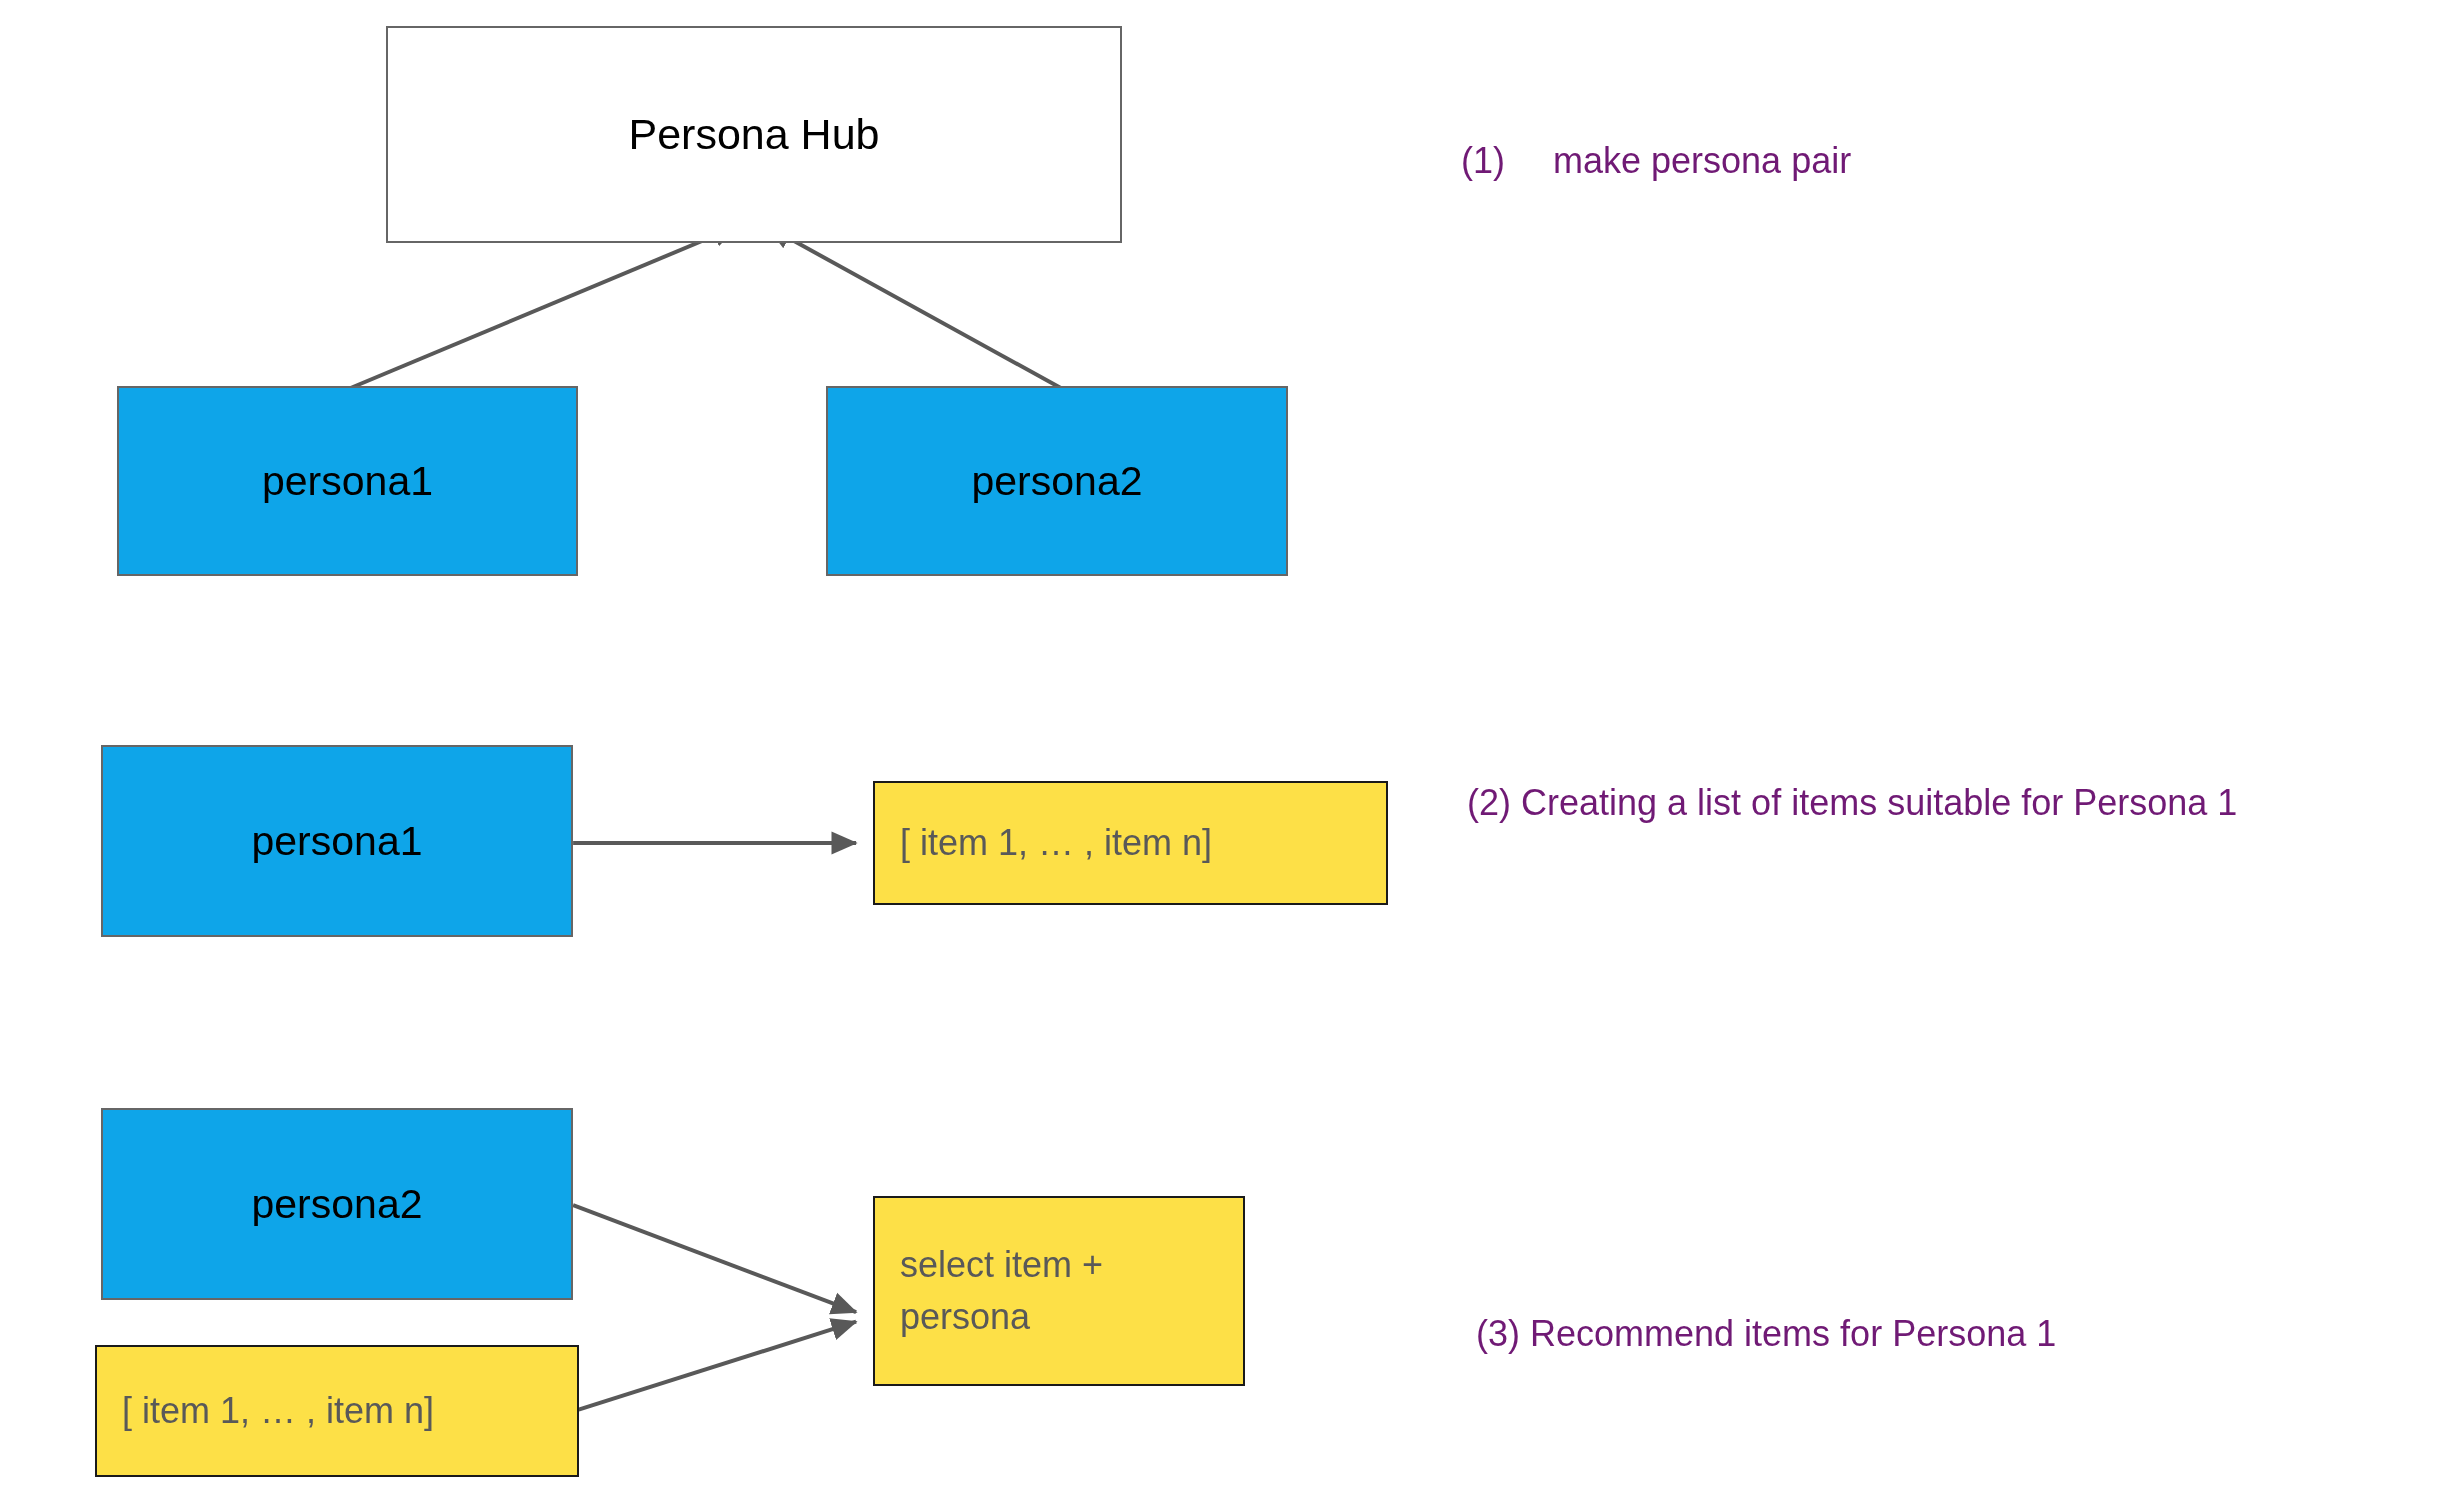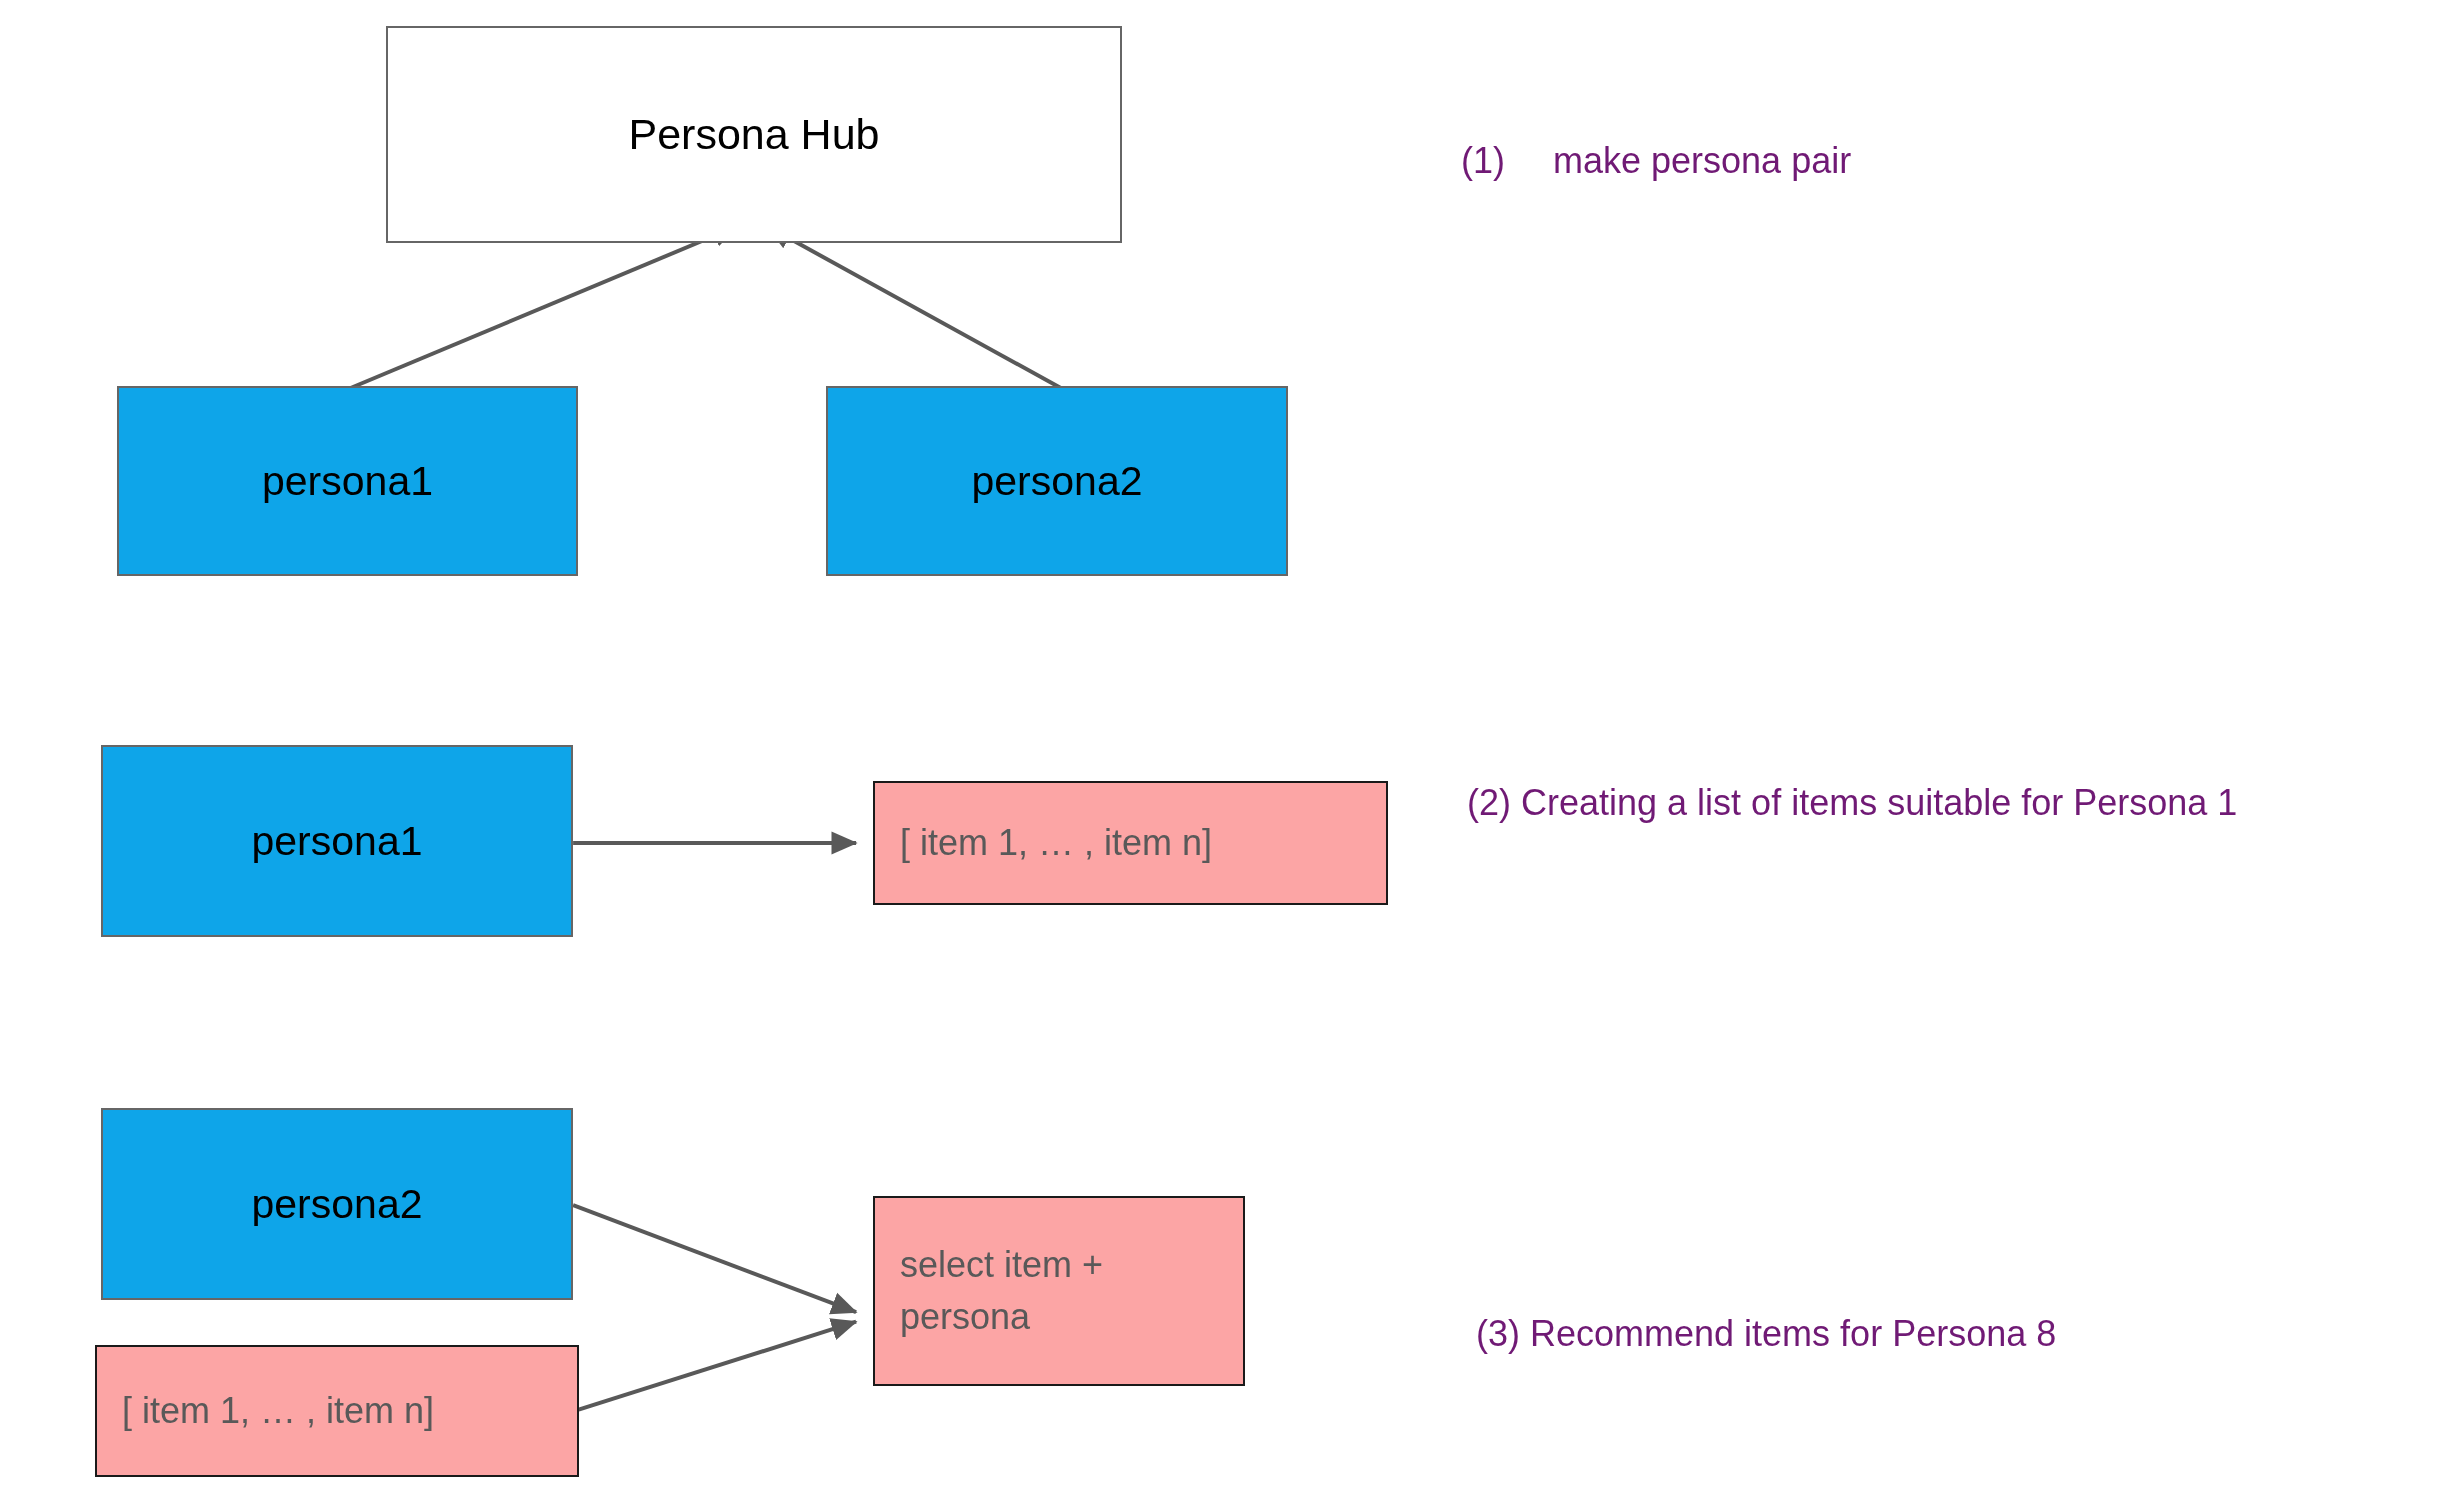--- a/index.html
+++ b/index.html
@@ -62,7 +62,7 @@
 
   
   .node.plain {
-    background: #fca5a5;
+    background: #fde047;
     border: 2.4px solid #1a1a1a;
     color: #595959;
     font-size: 36px;

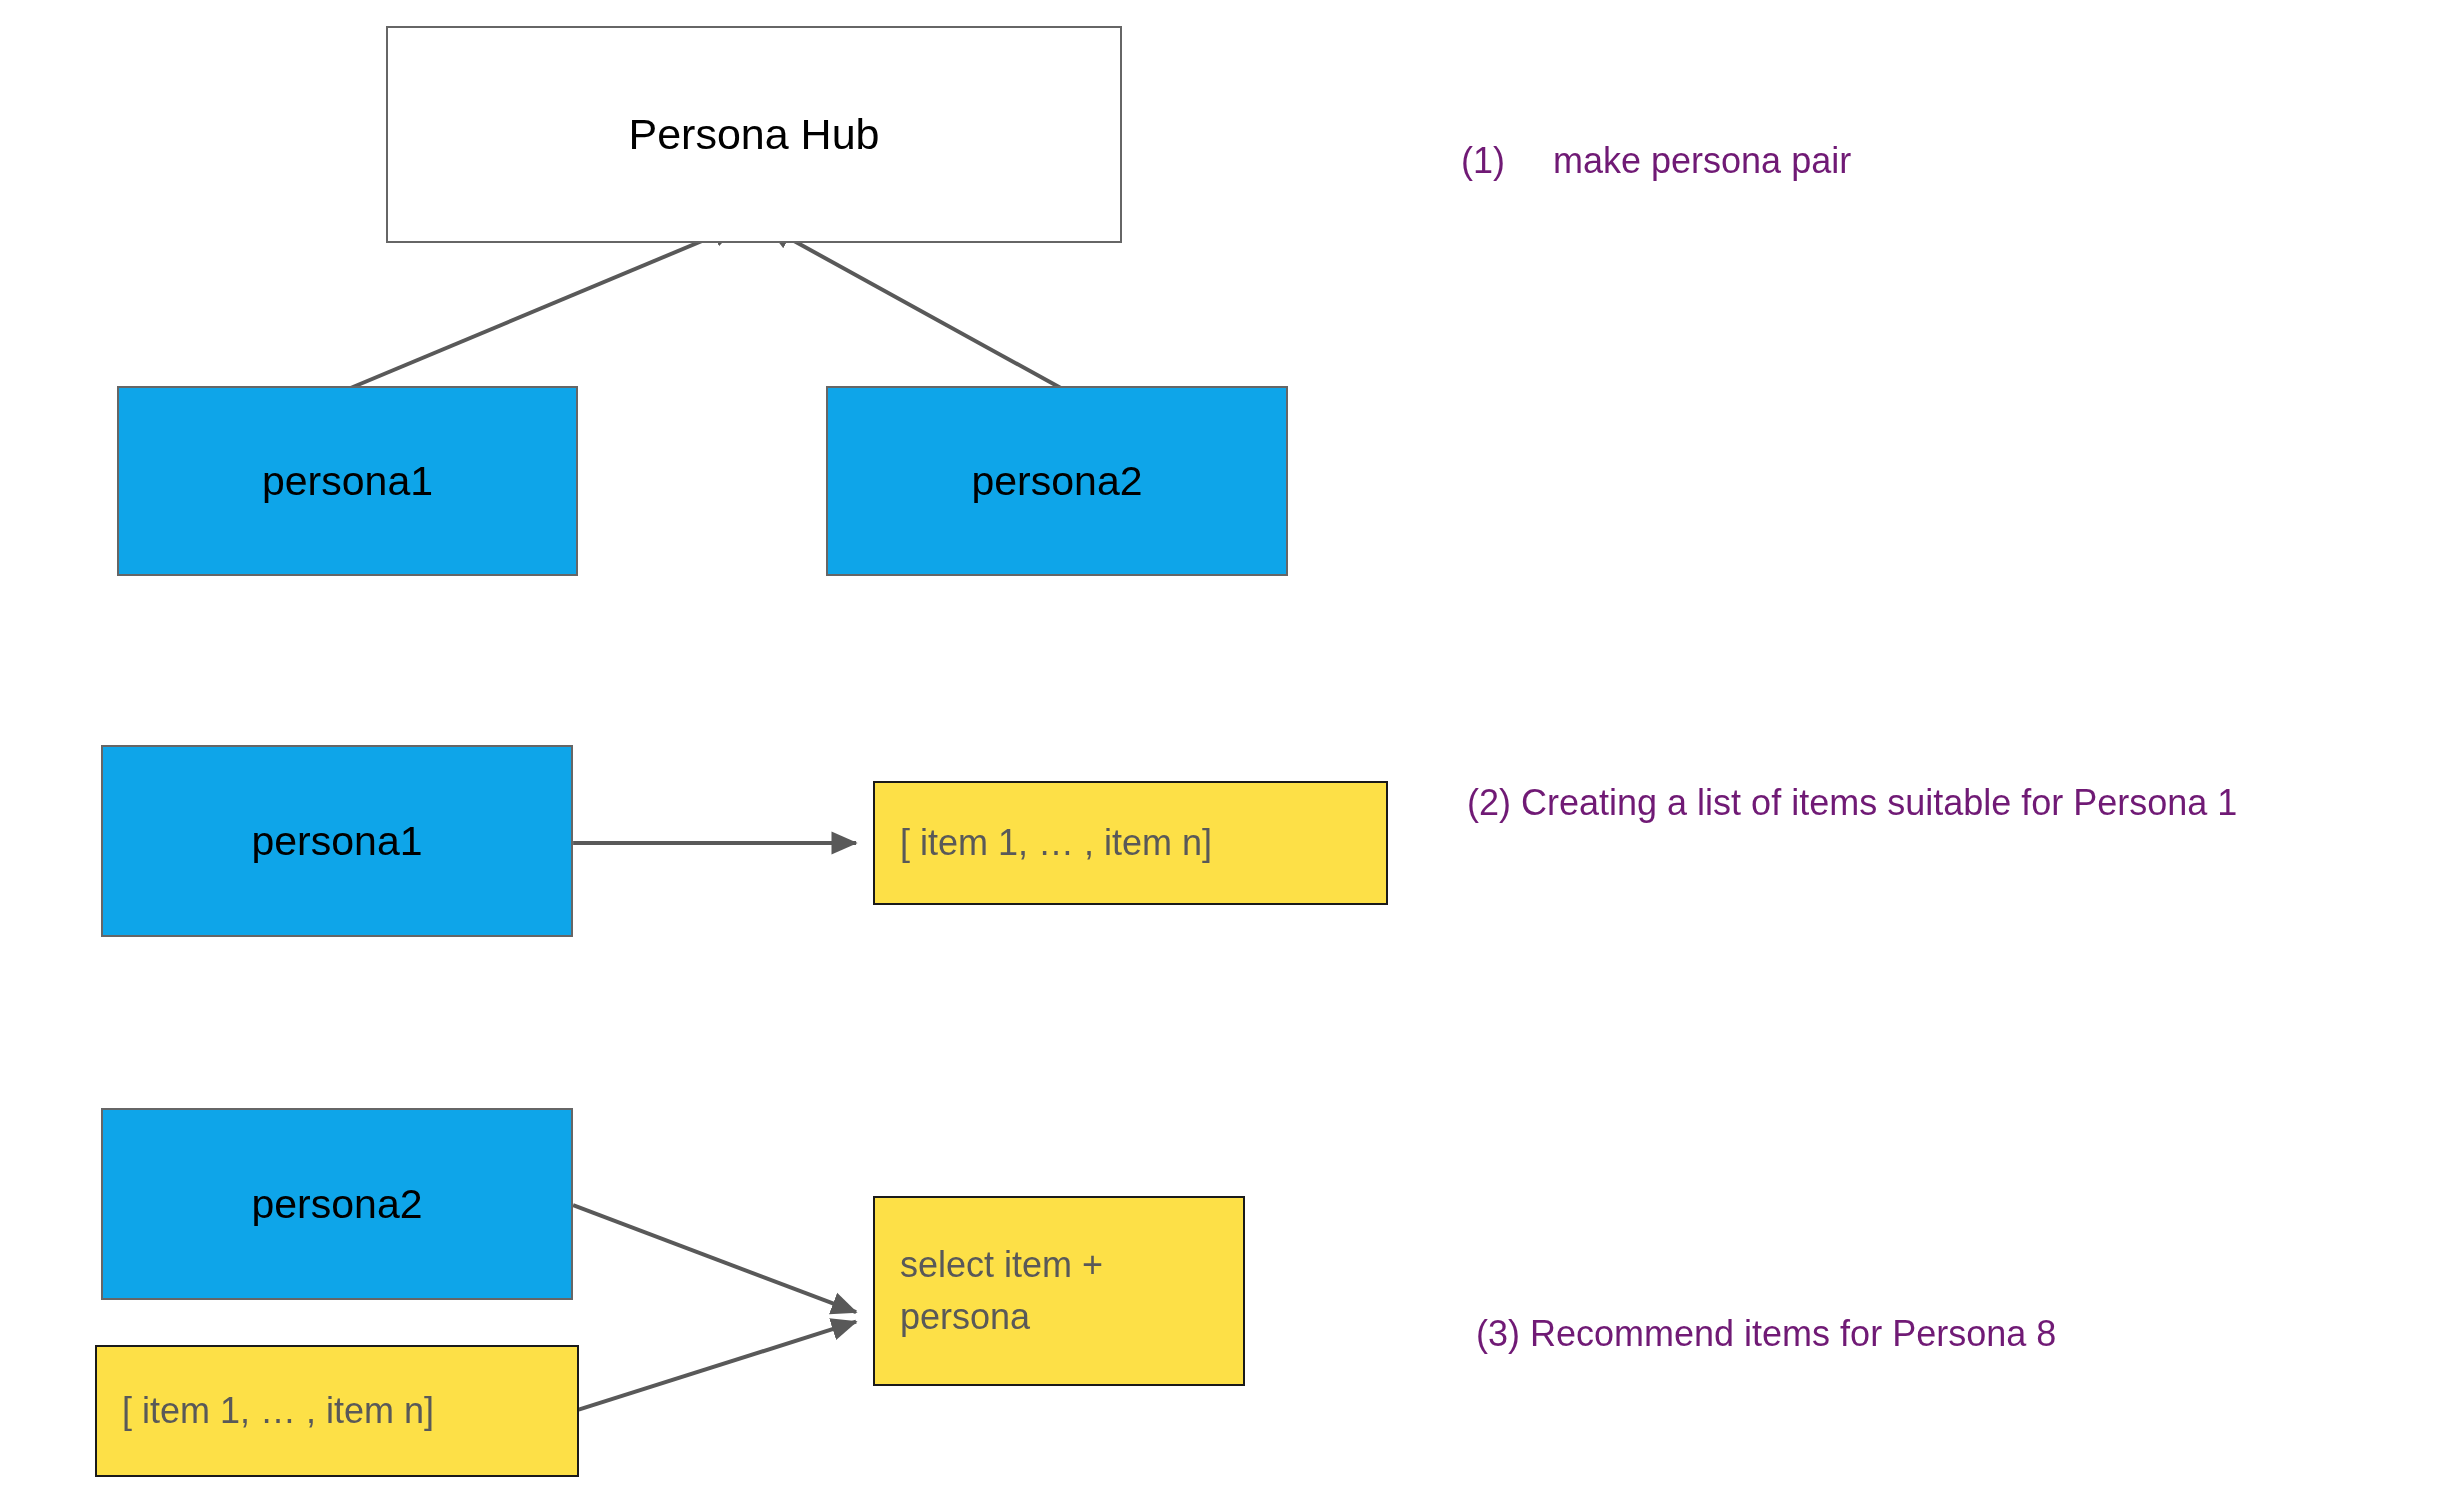--- a/index.html
+++ b/index.html
@@ -176,7 +176,7 @@
   </div>
 
   <div class="annotation" id="anno-3">
-    <span class="step-num">(3)</span>&nbsp;<span>Recommend items for Persona 8</span>
+    <span class="step-num">(3)</span>&nbsp;<span>Recommend items for Persona 1</span>
   </div>
 
 </div>

